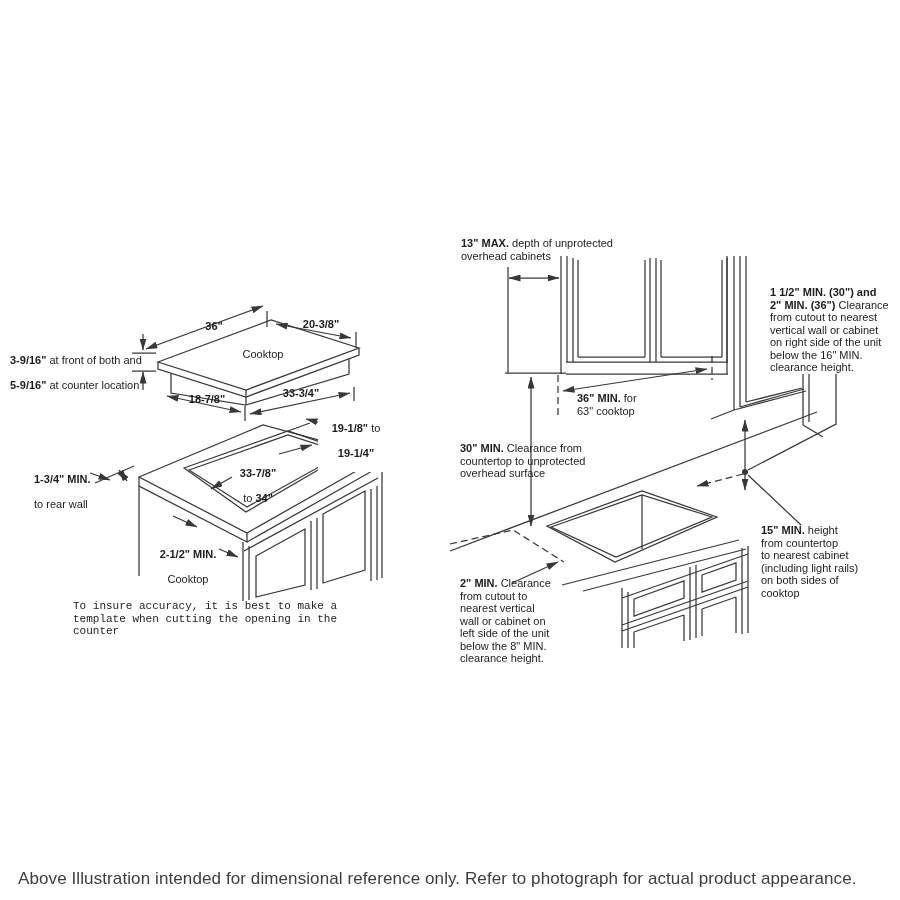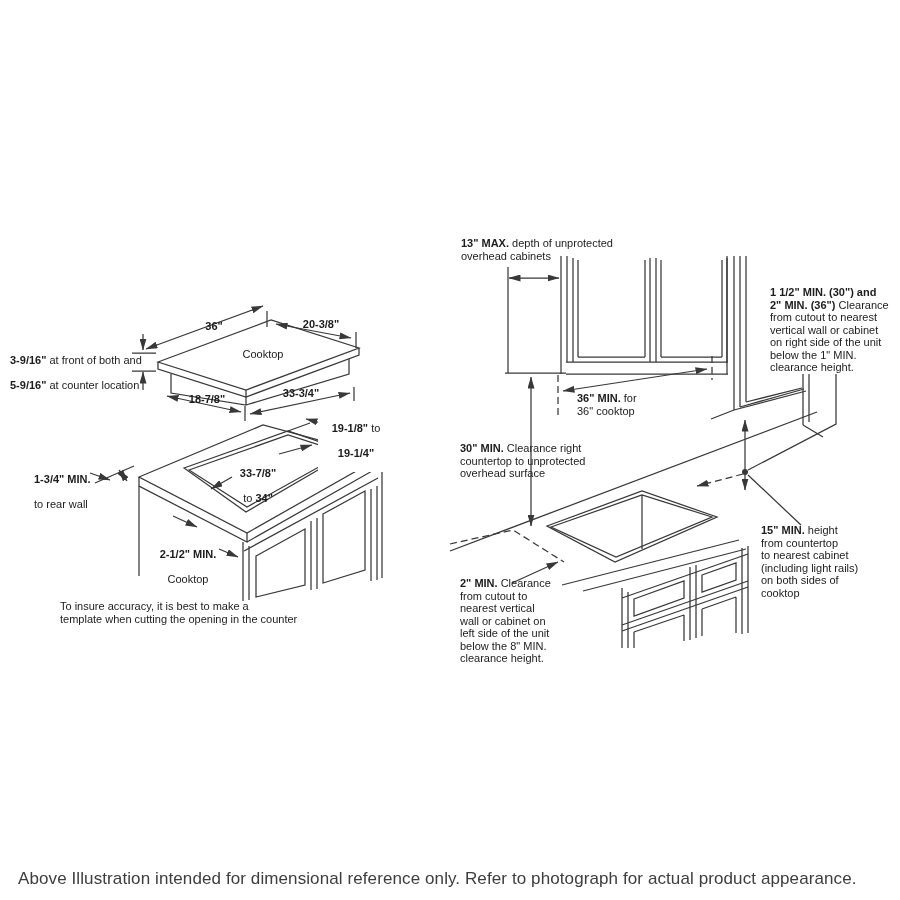--- a/index.html
+++ b/index.html
@@ -140,7 +140,7 @@
 from cutout to nearest
 vertical wall or cabinet
 on right side of the unit
-below the 1" MIN.
+below the 16" MIN.
 clearance height.</span></div>
   <div class="lbl" style="left:577px;top:392px;width:92px;"><span class="b">36" MIN.</span><span> for
 36" cooktop</span></div>

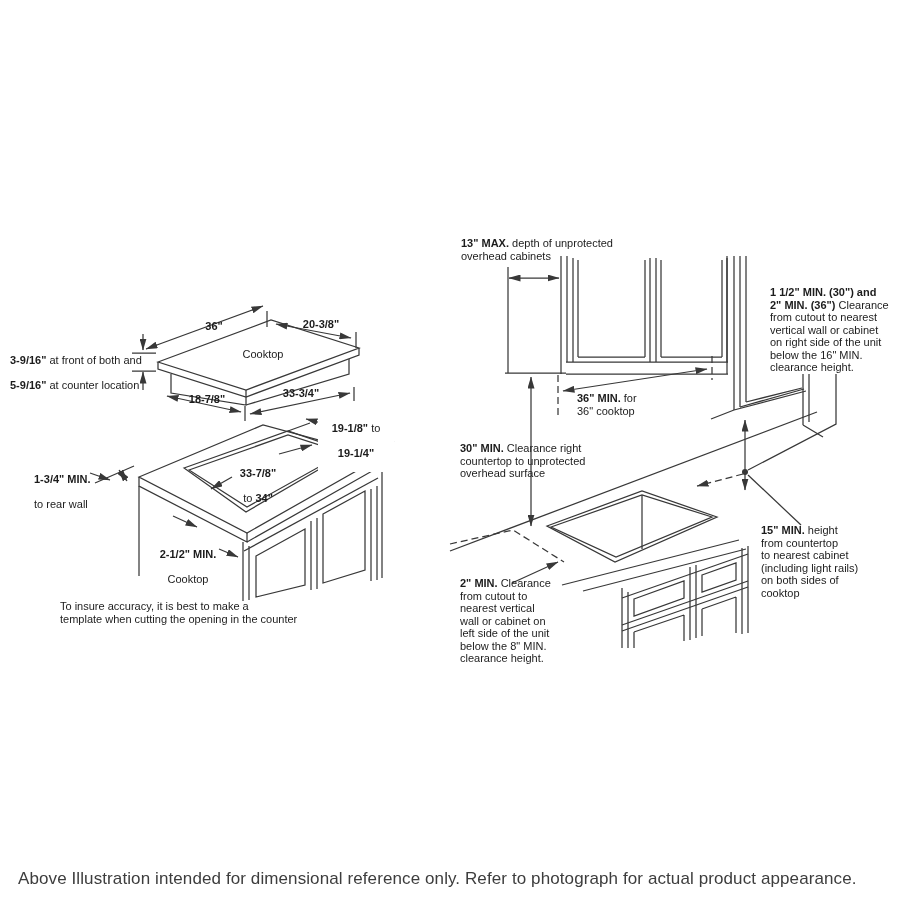--- a/index.html
+++ b/index.html
@@ -143,7 +143,7 @@
 below the 16" MIN.
 clearance height.</span></div>
   <div class="lbl" style="left:577px;top:392px;width:92px;"><span class="b">36" MIN.</span><span> for
-36" cooktop</span></div>
+63" cooktop</span></div>
   <div class="lbl" style="left:460px;top:442px;width:182px;"><span class="b">30" MIN.</span><span> Clearance right
 countertop to unprotected
 overhead surface</span></div>

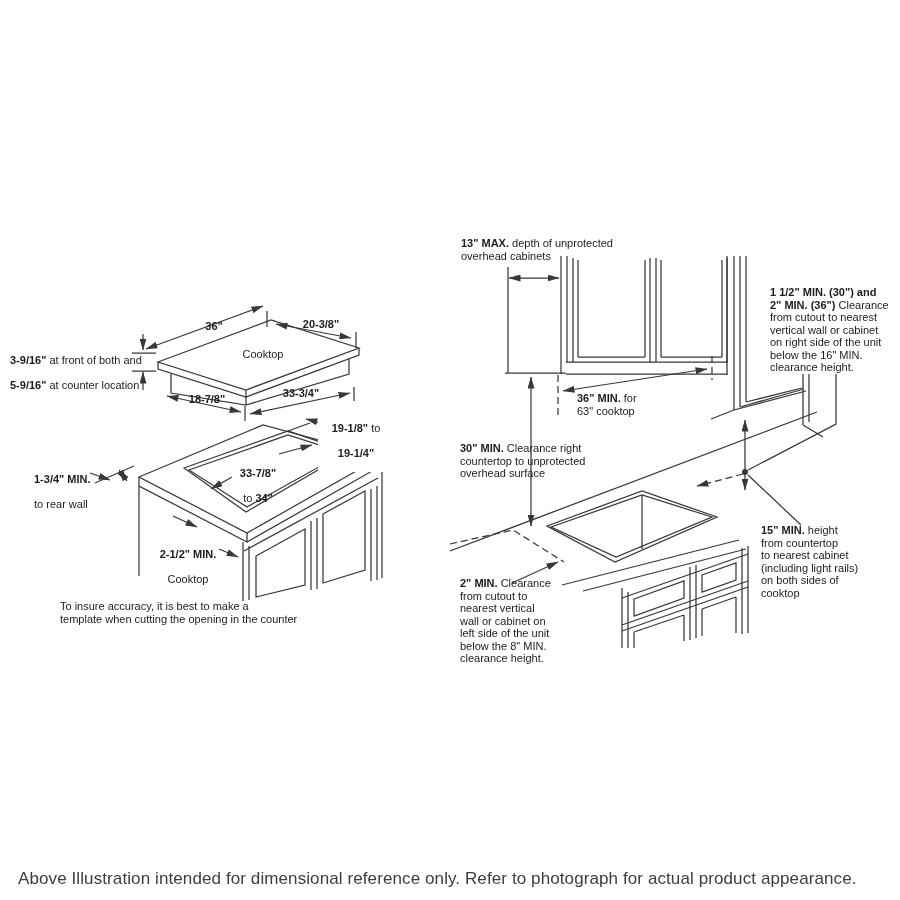--- a/index.html
+++ b/index.html
@@ -144,7 +144,7 @@
 clearance height.</span></div>
   <div class="lbl" style="left:577px;top:392px;width:92px;"><span class="b">36" MIN.</span><span> for
 63" cooktop</span></div>
-  <div class="lbl" style="left:460px;top:442px;width:182px;"><span class="b">30" MIN.</span><span> Clearance right
+  <div class="lbl" style="left:460px;top:442px;width:182px;"><span class="b">30" MIN.</span><span> Clearance from
 countertop to unprotected
 overhead surface</span></div>
   <div class="lbl" style="left:460px;top:577px;width:122px;"><span class="b">2" MIN.</span><span> Clearance

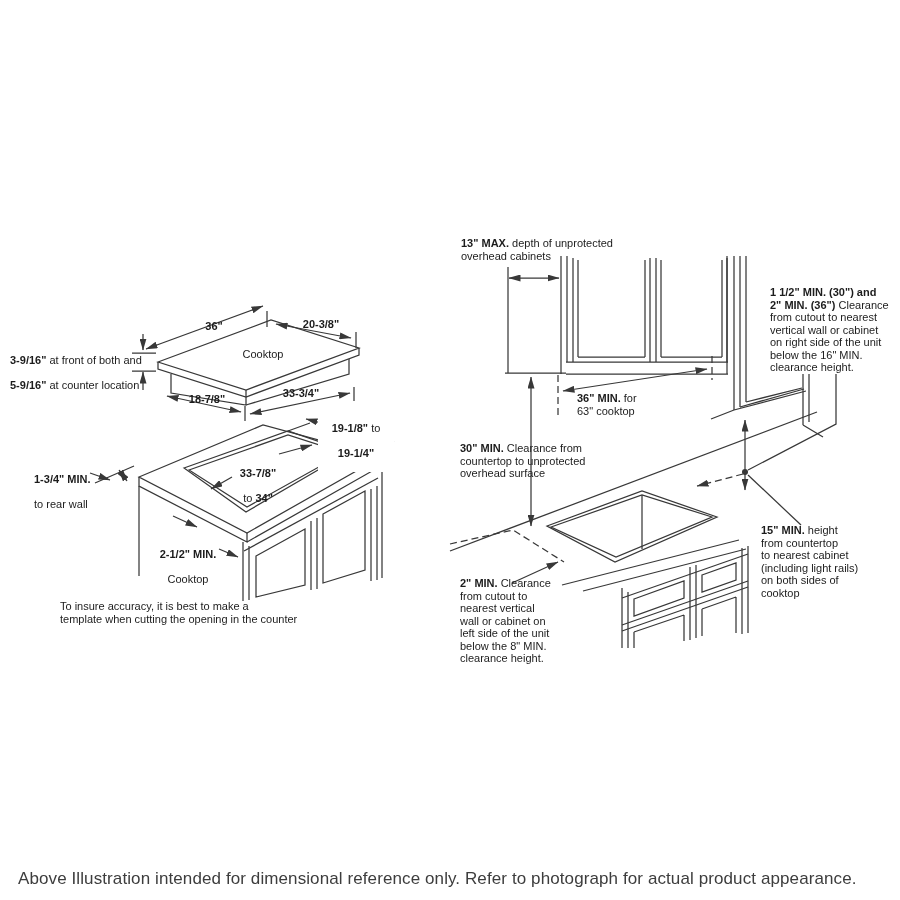--- a/index.html
+++ b/index.html
@@ -130,7 +130,7 @@
     <div class="b">2-1/2" MIN.</div>
     <div>Cooktop</div>
   </div>
-  <div class="lbl" style="left:60px;top:600px;width:272px;">To insure accuracy, it is best to make a
+  <div class="lbl" style="left:73px;top:600px;width:272px;font-family:Liberation Mono, monospace;">To insure accuracy, it is best to make a
 template when cutting the opening in the counter</div>
 
   <div class="lbl" style="left:461px;top:237px;width:192px;"><span class="b">13" MAX.</span><span> depth of unprotected

